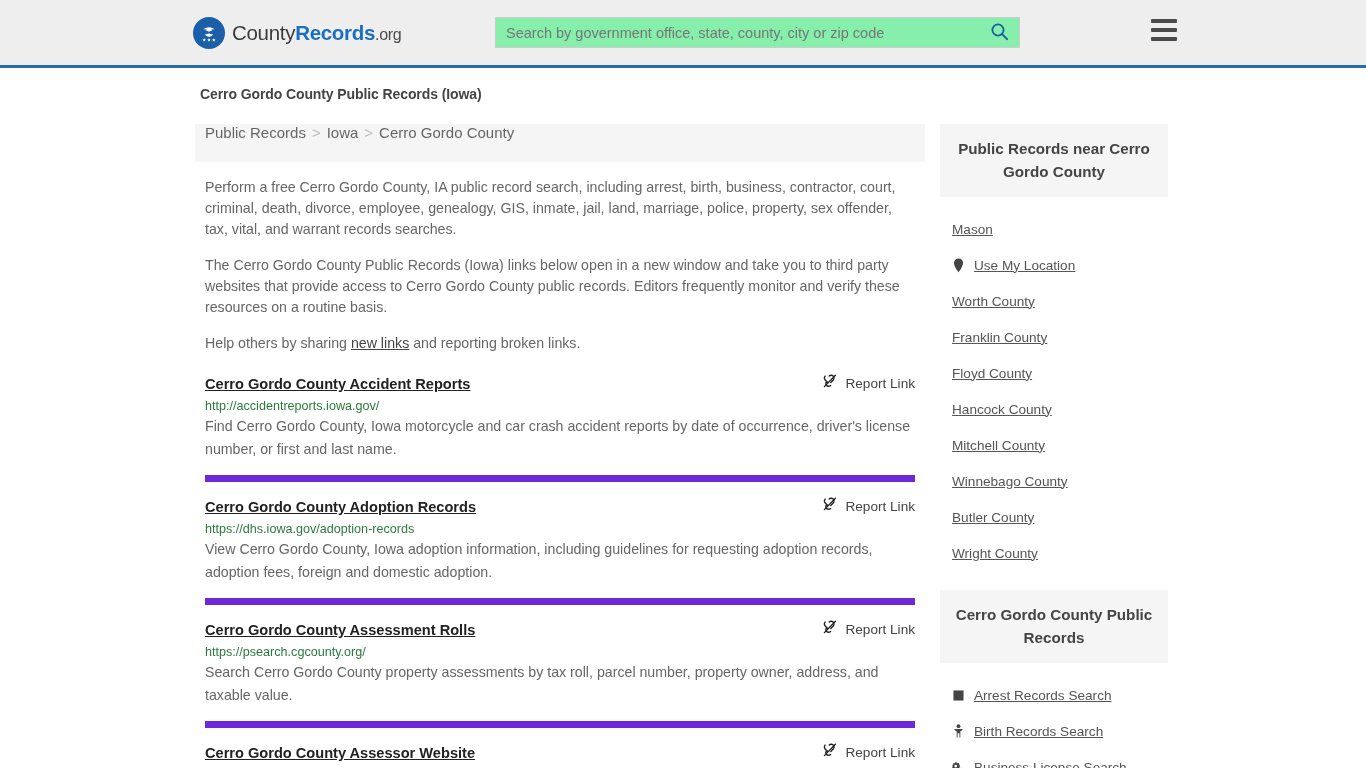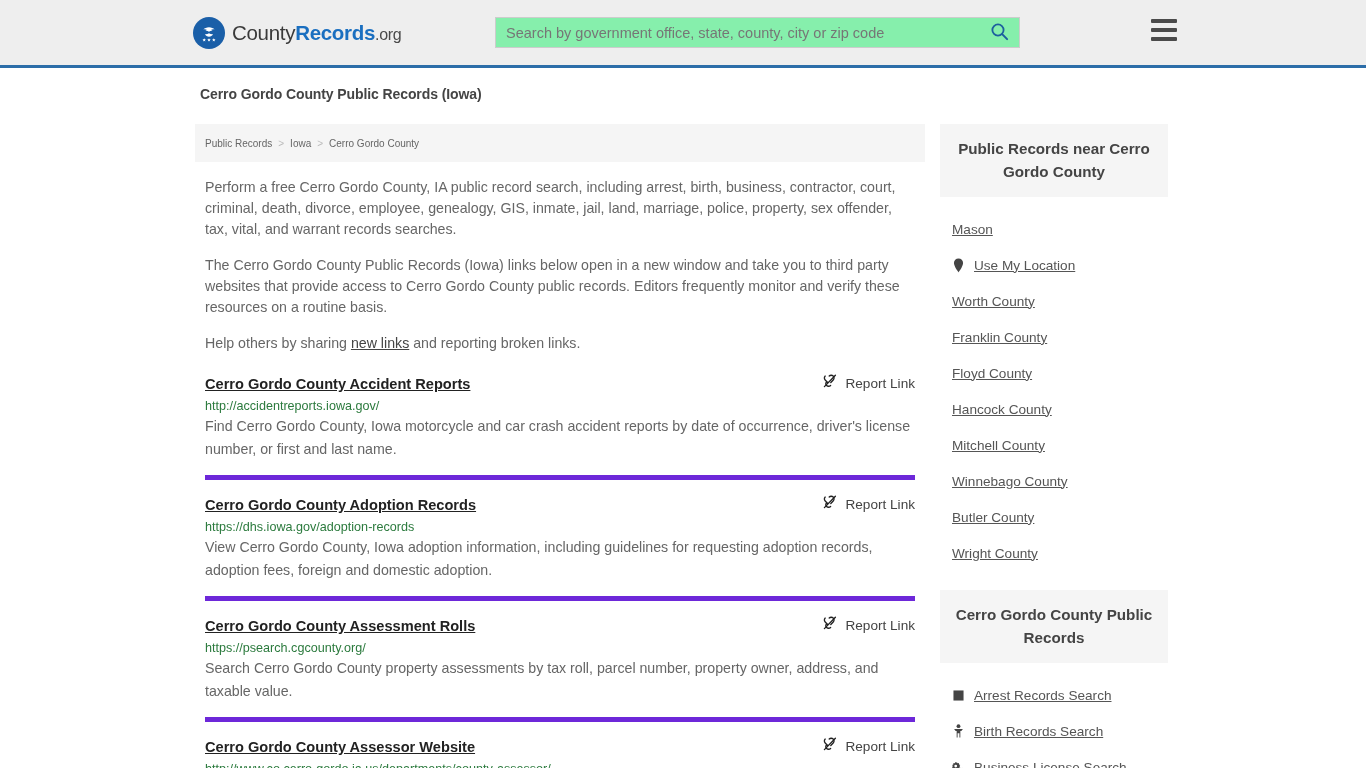--- a/index.html
+++ b/index.html
@@ -137,9 +137,9 @@
     background: #f5f5f5;
     height: 38px;
     display: flex;
-    align-items: center;
+    align-items: flex-start;
     padding: 0 10px;
-    font-size: 10px;
+    font-size: 15px;
   }
   .breadcrumb a {
     color: #666666;

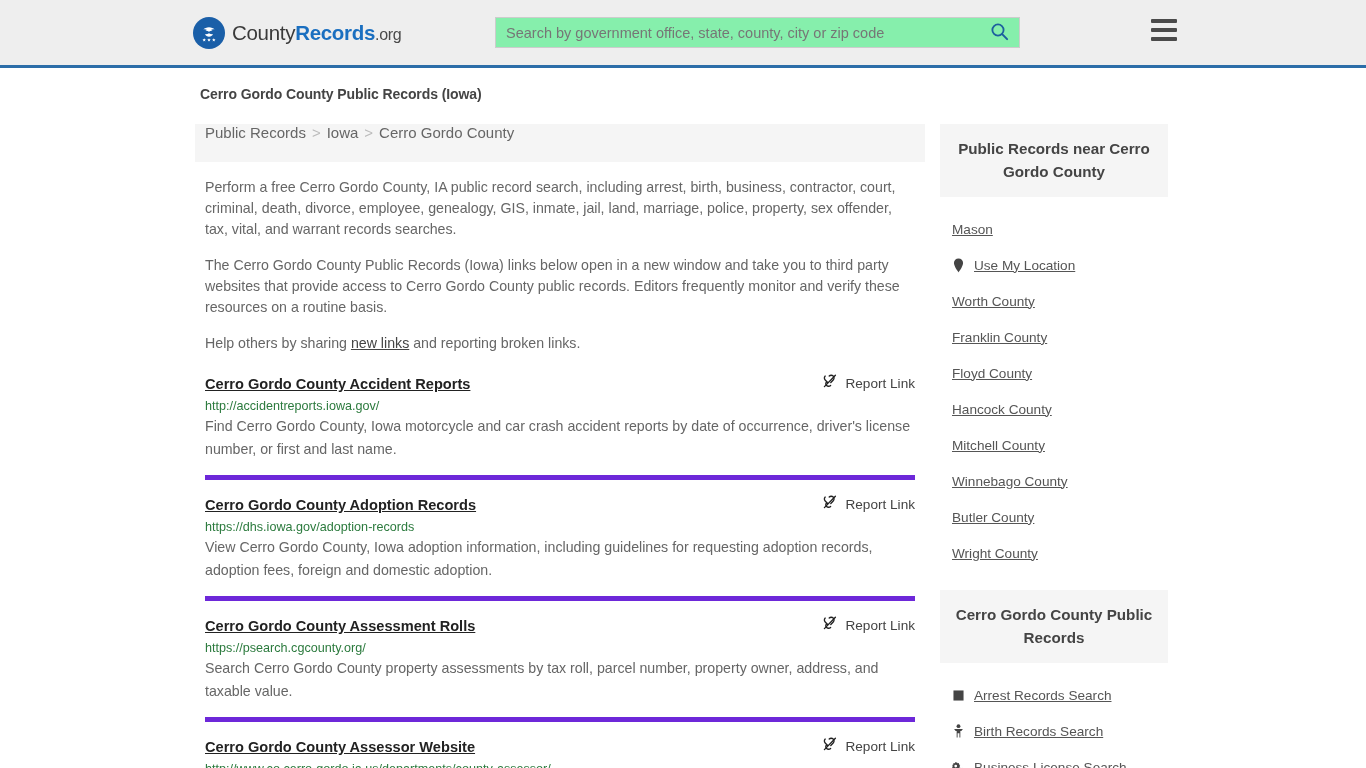--- a/index.html
+++ b/index.html
@@ -169,7 +169,7 @@
   
   .records { margin-top: 19px; padding: 0 10px; }
   .record {
-    border-bottom: 5px solid #6d28d9;
+    border-bottom: 7px solid #6d28d9;
     padding-bottom: 14px;
     margin-bottom: 0;
   }

